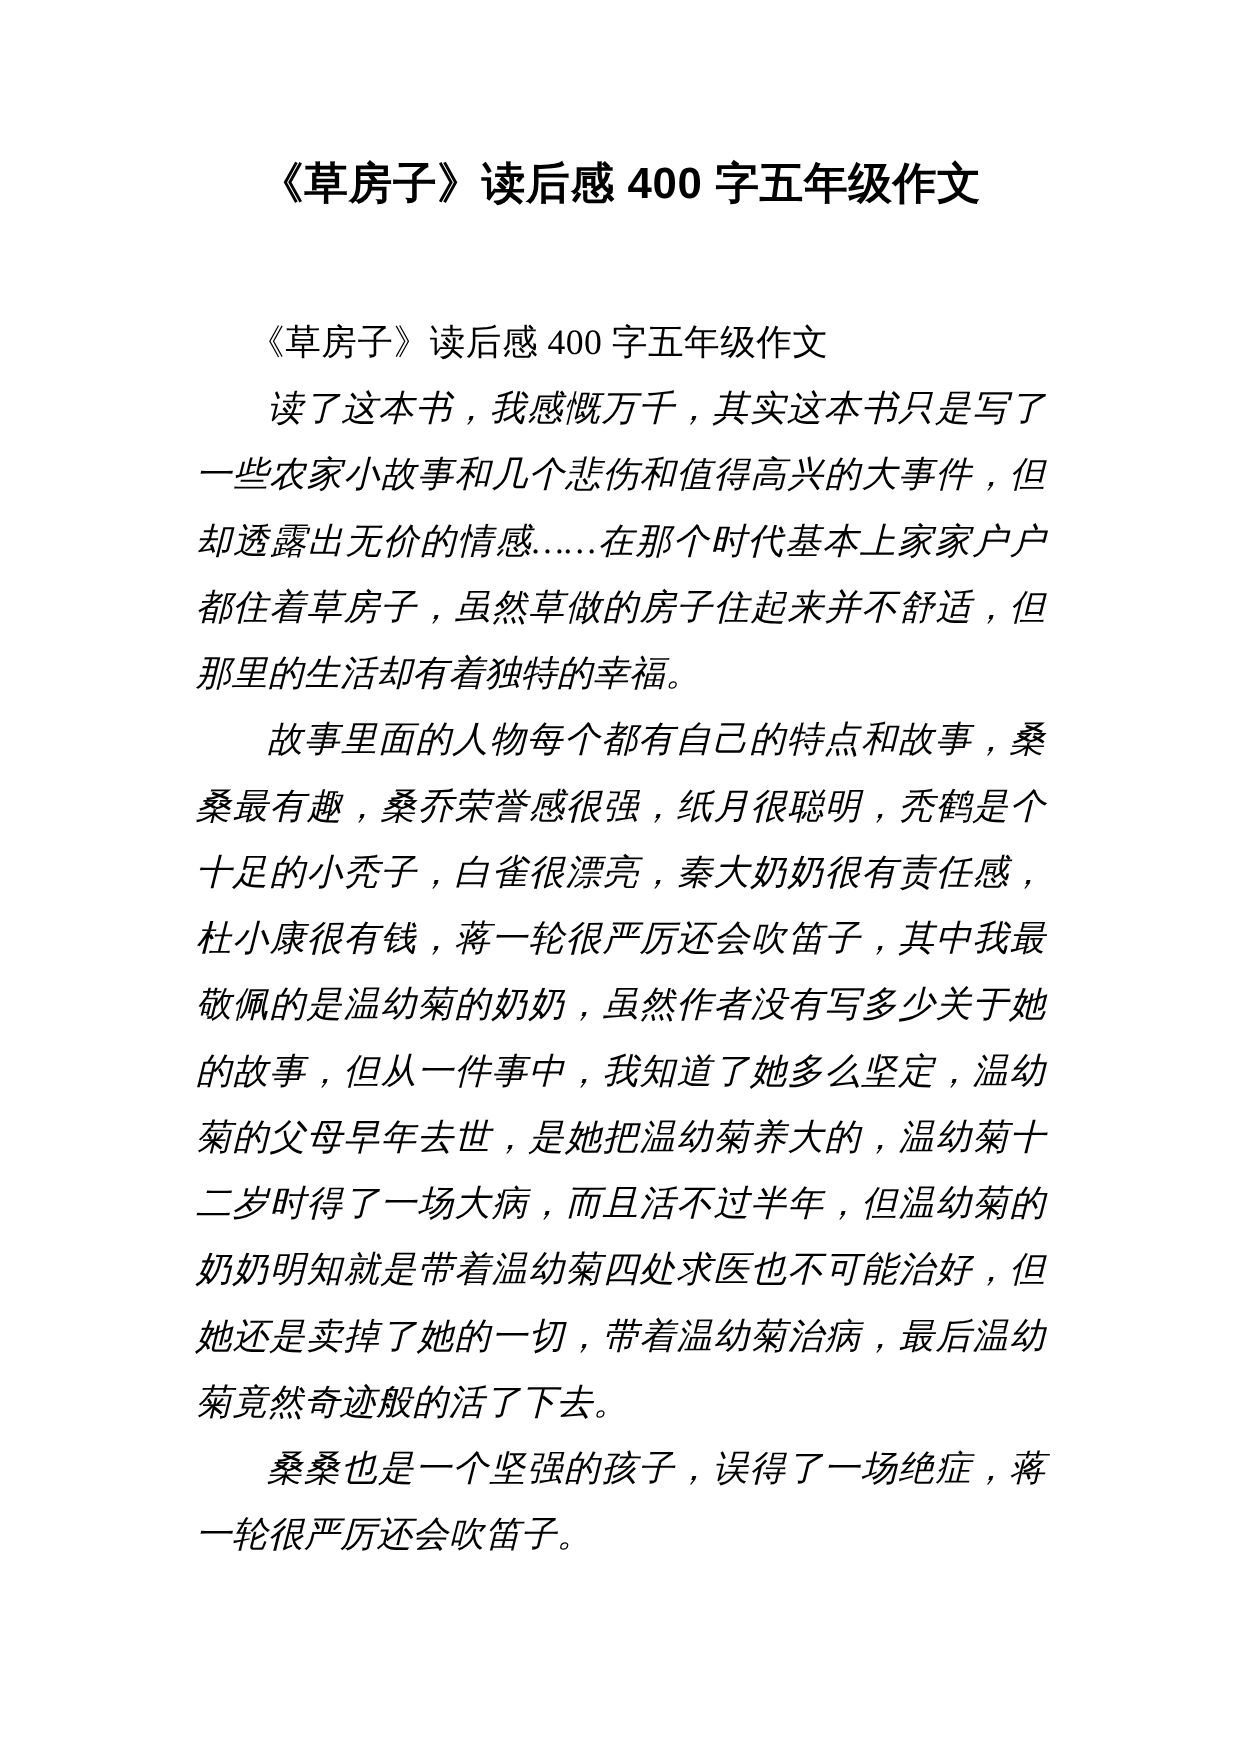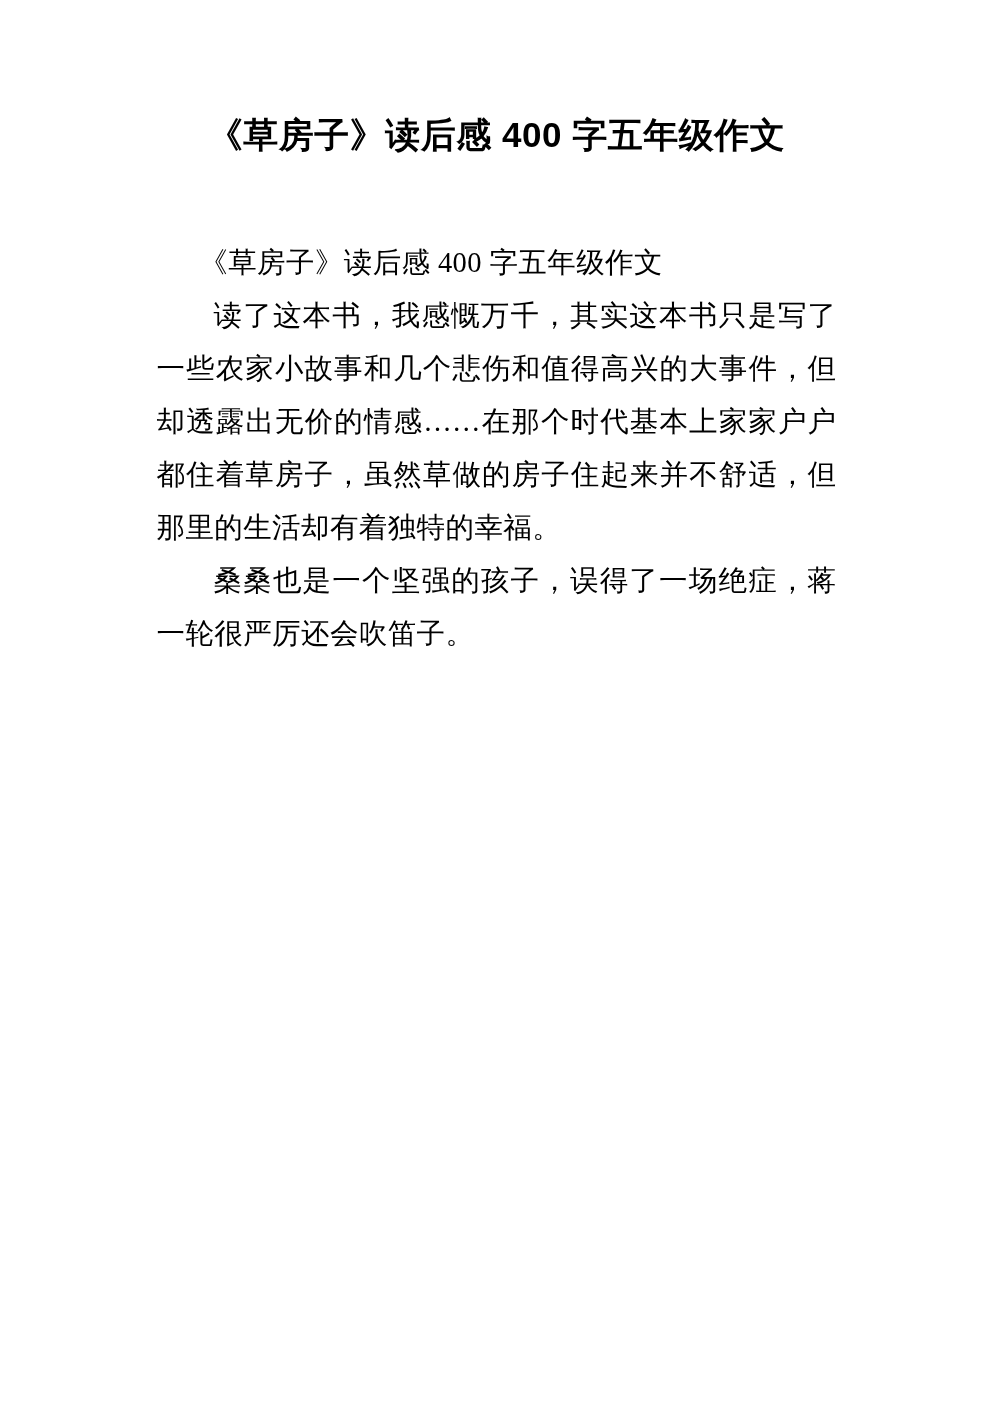--- a/index.html
+++ b/index.html
@@ -19,7 +19,7 @@
     width: 993px;
     height: 1404px;
     box-sizing: border-box;
-    padding: 0;
+    padding: 12px;
   }
   .doc-title {
     font-family: "Liberation Sans", "DejaVu Sans", sans-serif;

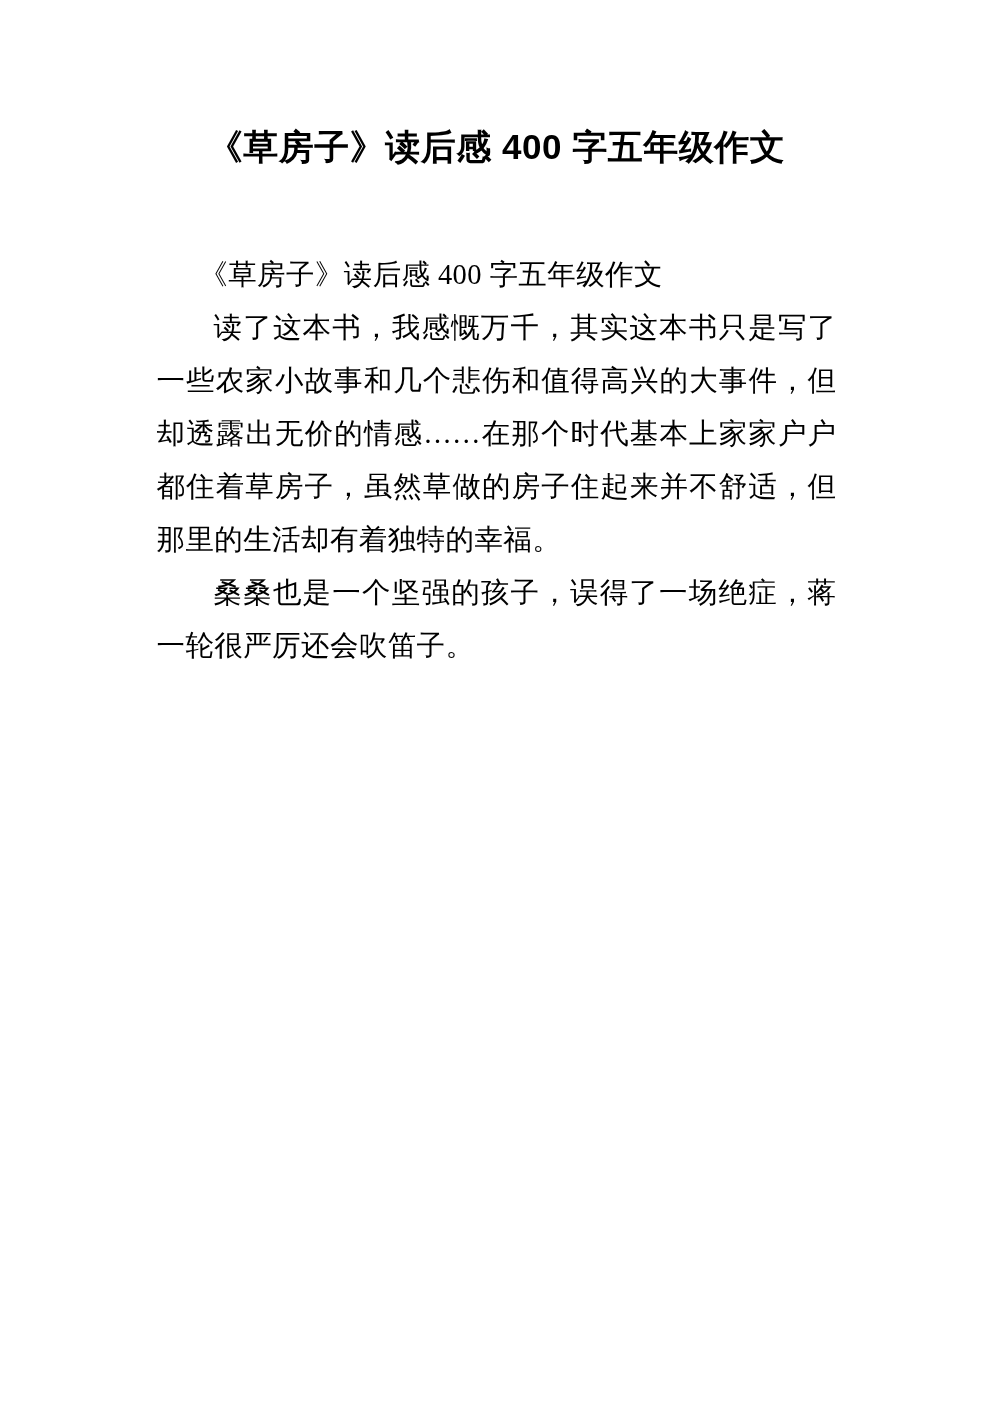--- a/index.html
+++ b/index.html
@@ -47,6 +47,7 @@
   }
   .indent {
     text-indent: 2em;
+    font-style: italic;
   }
   .no-indent {
     text-indent: 1.5em;

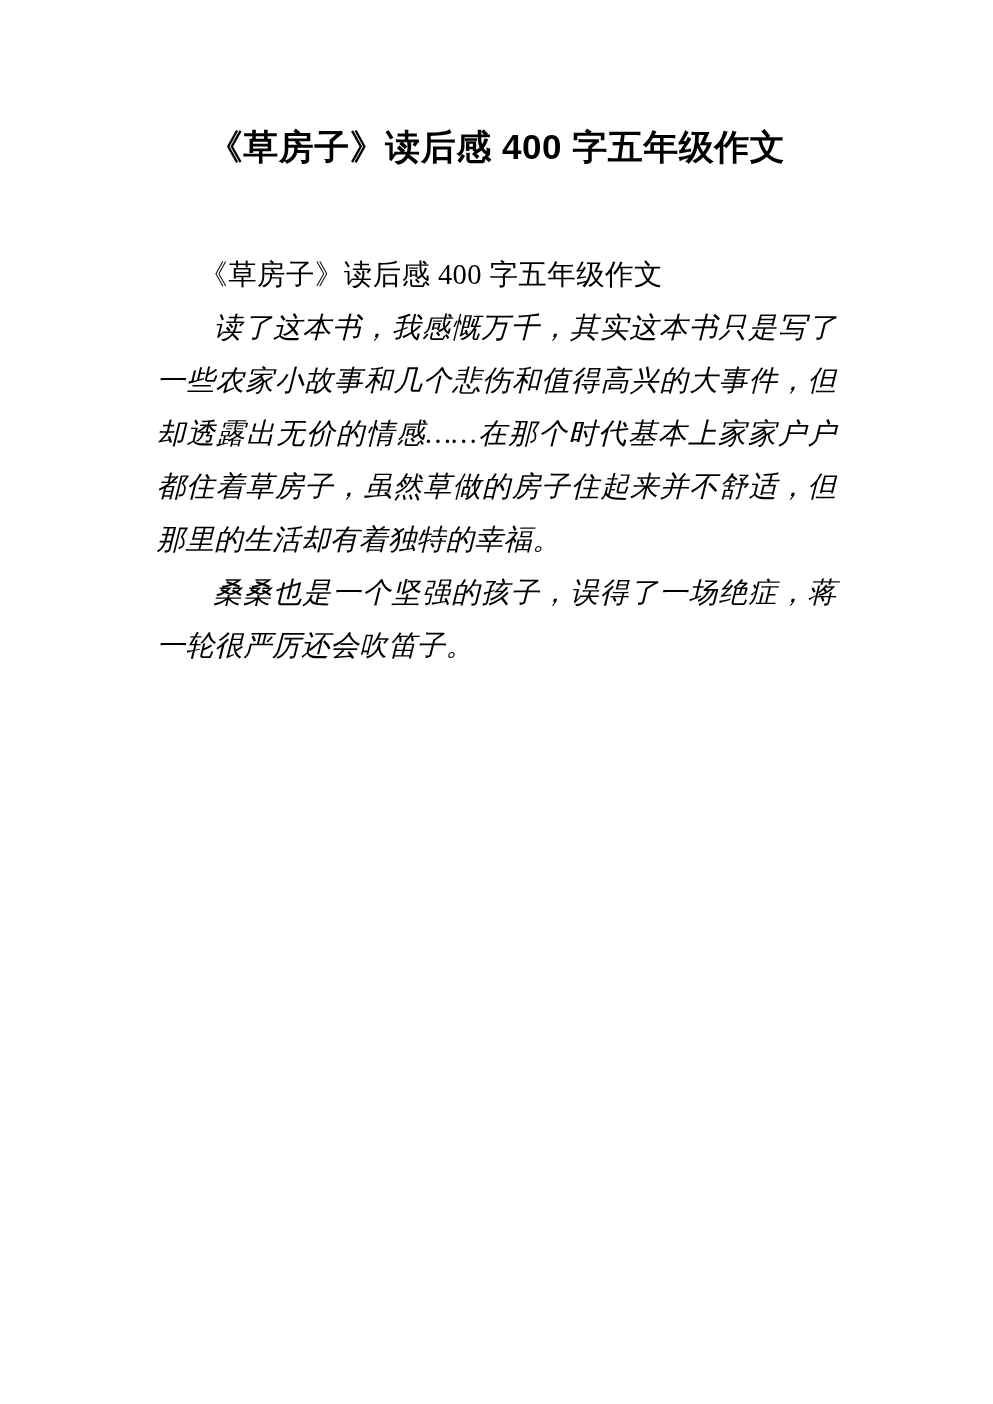--- a/index.html
+++ b/index.html
@@ -67,6 +67,7 @@
 
     <p class="para indent">读了这本书，我感慨万千，其实这本书只是写了一些农家小故事和几个悲伤和值得高兴的大事件，但却透露出无价的情感……在那个时代基本上家家户户都住着草房子，虽然草做的房子住起来并不舒适，但那里的生活却有着独特的幸福。</p>
 
+    <p class="para indent">故事里面的人物每个都有自己的特点和故事，桑桑最有趣，桑乔荣誉感很强，纸月很聪明，秃鹤是个十足的小秃子，白雀很漂亮，秦大奶奶很有责任感，杜小康很有钱，蒋一轮很严厉还会吹笛子，其中我最敬佩的是温幼菊的奶奶，虽然作者没有写多少关于她的故事，但从一件事中，我知道了她多么坚定，温幼菊的父母早年去世，是她把温幼菊养大的，温幼菊十二岁时得了一场大病，而且活不过半年，但温幼菊的奶奶明知就是带着温幼菊四处求医也不可能治好，但她还是卖掉了她的一切，带着温幼菊治病，最后温幼菊竟然奇迹般的活了下去。</p>
 
     <p class="para indent">桑桑也是一个坚强的孩子，误得了一场绝症，蒋一轮很严厉还会吹笛子。</p>
 

